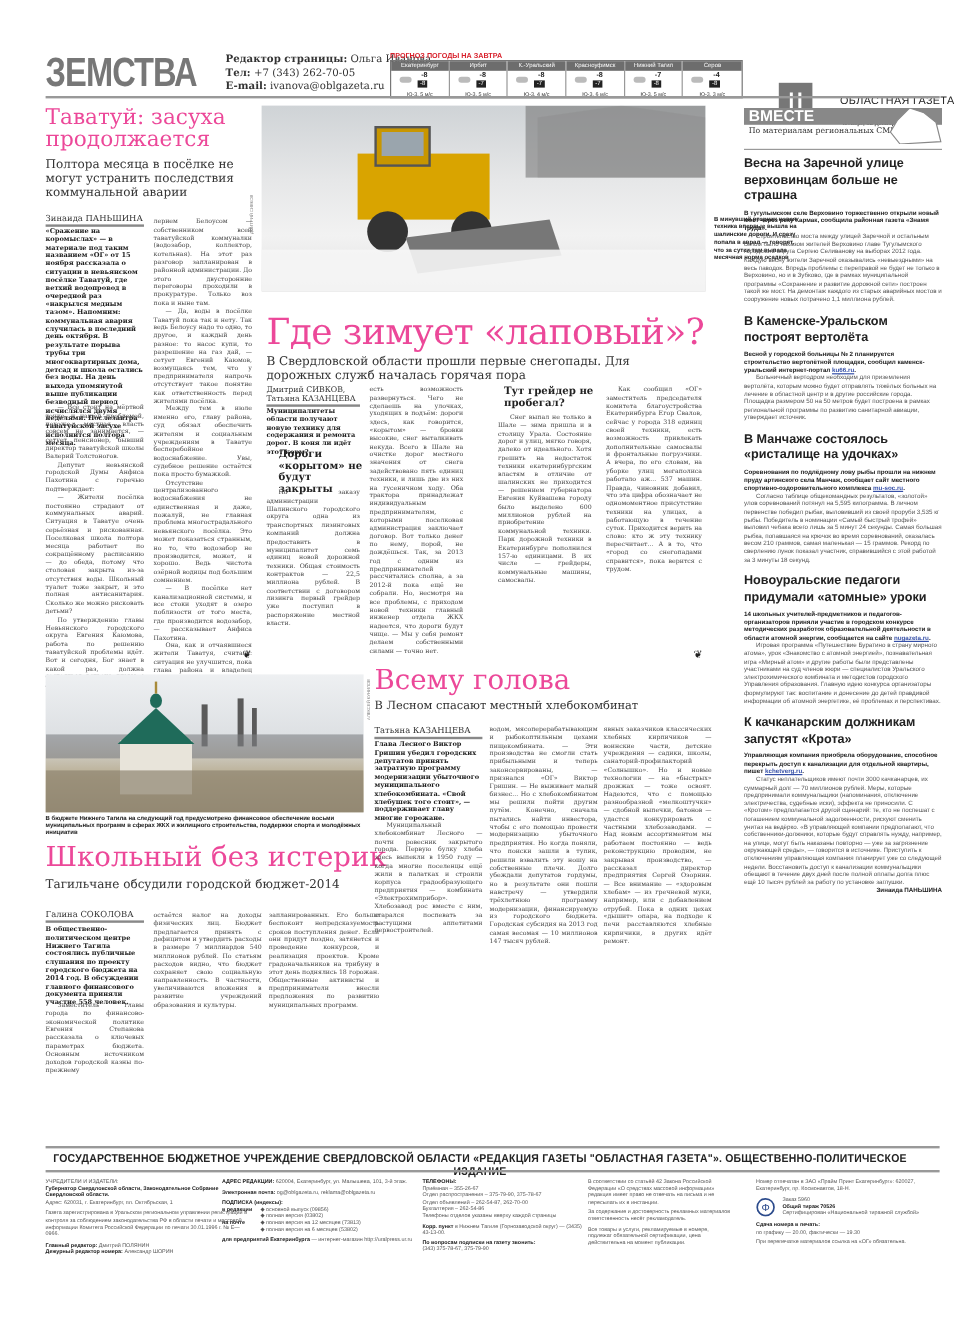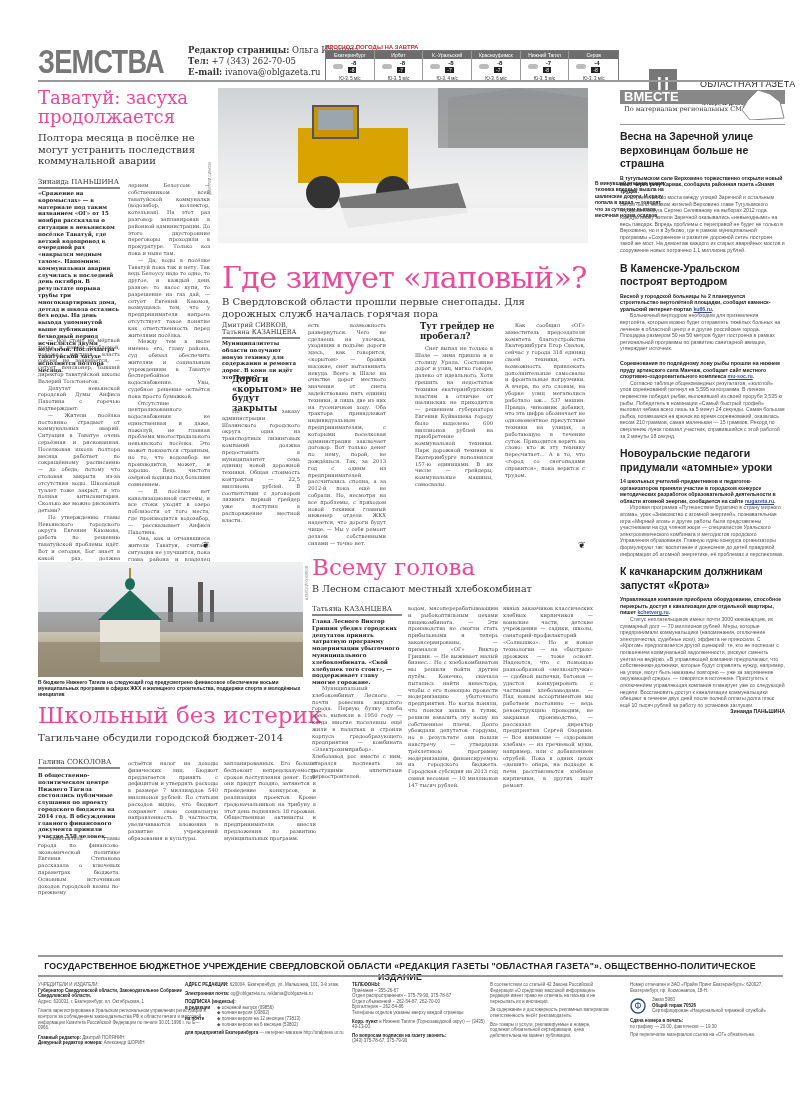--- a/index.html
+++ b/index.html
@@ -255,7 +255,7 @@
       </div>
   </div>
   <div style="margin-top:8px;">
-    <div class="side-h">В Каменске-Уральском построят вертодром</div>
+    <div class="side-h">В Каменске-Уральском построят вертолёта</div>
     <div class="side-lead" style="margin-top:4px;"><span>Весной у городской больницы № 2 планируется строительство вертолётной площадки, сообщил каменск-уральский интернет-портал</span> <span class="link">ku66.ru</span>.</div>
     <div class="side-body">
         <p>Больничный вертодром необходим для приземления вертолёта, которым можно будет отправлять тяжёлых больных на лечение в областной центр и в другие российские города. Площадка размером 50 на 50 метров будет построена в рамках региональной программы по развитию санитарной авиации, утверждает источник.</p>

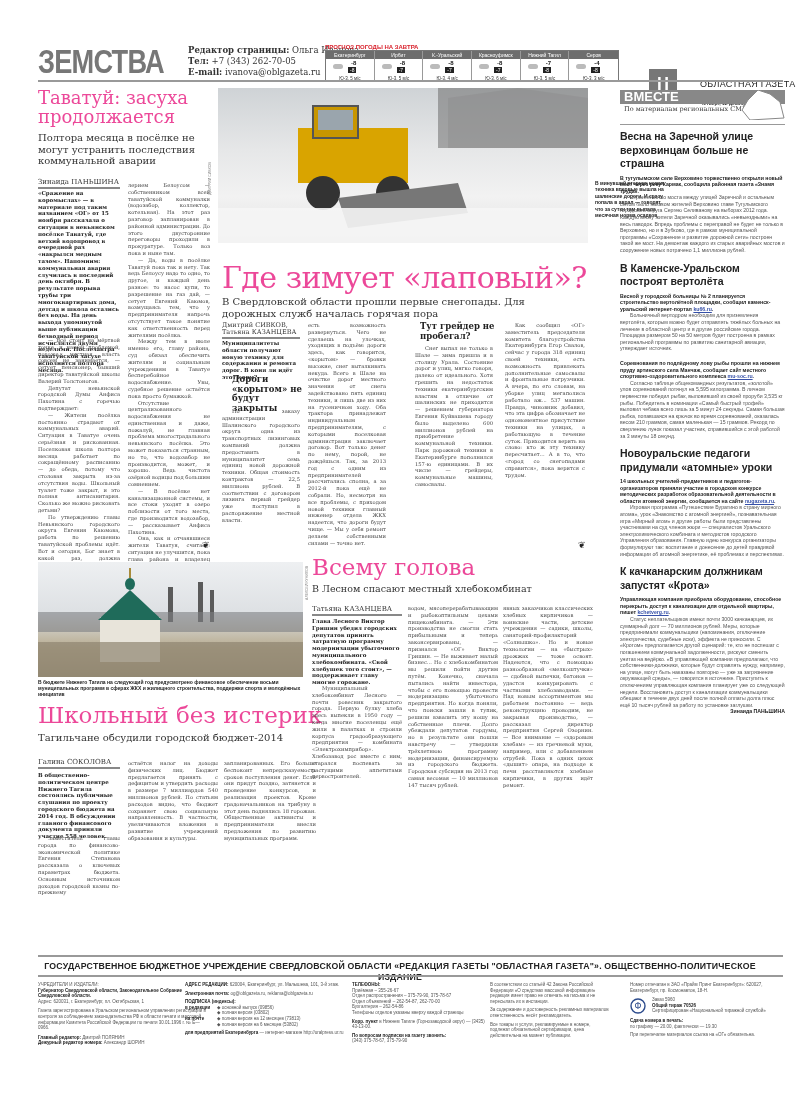--- a/index.html
+++ b/index.html
@@ -262,6 +262,7 @@
       </div>
   </div>
   <div style="margin-top:8px;">
+    <div class="side-h">В Манчаже состоялось «ристалище на удочках»</div>
     <div class="side-lead" style="margin-top:4px;"><span>Соревнования по подлёдному лову рыбы прошли на нижнем пруду артинского села Манчаж, сообщает сайт местного спортивно-оздоровительного комплекса</span> <span class="link">mu-soc.ru</span>.</div>
     <div class="side-body">
         <p>Согласно таблице общекомандных результатов, «золотой» улов соревнований потянул на 5,595 килограмма. В личном первенстве победил рыбак, выловивший из своей проруби 3,535 кг рыбы. Победитель в номинации «Самый быстрый трофей» выловил чебака всего лишь за 5 минут 24 секунды. Самая большая рыбка, попавшаяся на крючок во время соревнований, оказалась весом 210 граммов, самая маленькая — 15 граммов. Рекорд по сверлению лунок показал участник, справившийся с этой работой за 3 минуты 18 секунд.</p>

